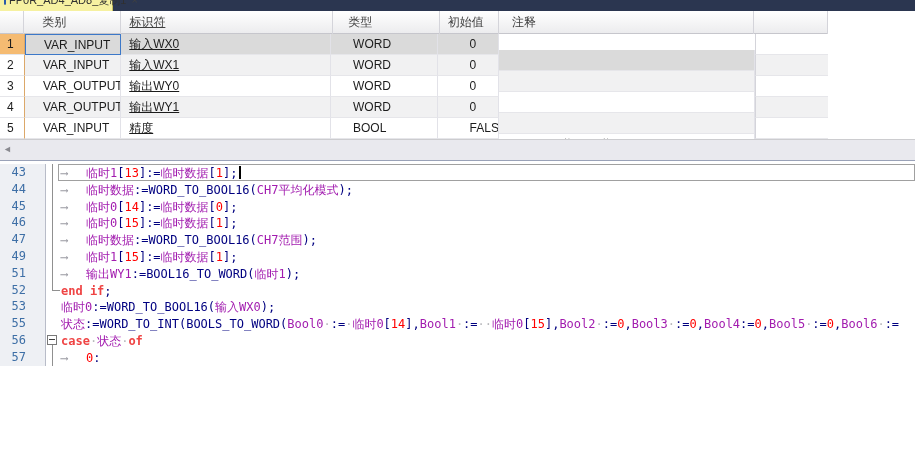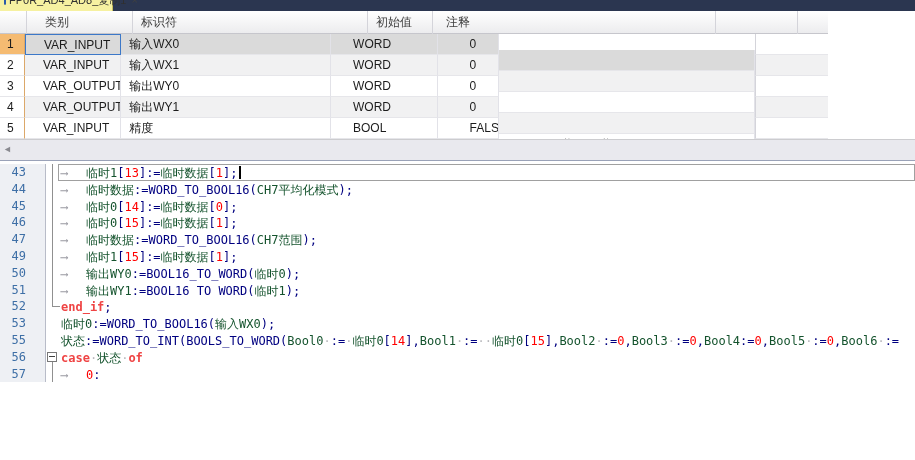--- a/index.html
+++ b/index.html
@@ -40,7 +40,7 @@
   .drow.alt .filler { background:#F1F1F2 !important; }
 
   
-  .c0{width:27px;} .c1{width:106px;} .c2{width:235px;} .c3{width:117px;}
+  .c0{width:27px;} .c1{width:106px;} .c2{width:235px;text-decoration:underline;} .c3{width:117px;}
   .c4{width:65px;} .c5{width:283px;} .c6{width:82px;}
   .thead .c1{padding-left:18px;} .thead .c2{padding-left:8px;}
   .thead .c3{padding-left:15px;} .thead .c4{padding-left:8px;} .thead .c5{padding-left:13px;}

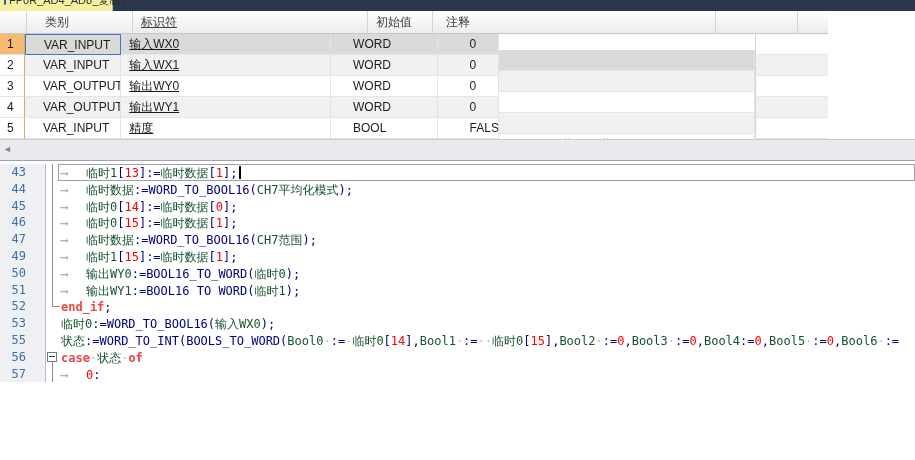--- a/index.html
+++ b/index.html
@@ -100,6 +100,7 @@
         <div class="hc c0"></div>
         <div class="hc c1">类别</div>
         <div class="hc c2">标识符</div>
+        <div class="hc c3">类型</div>
         <div class="hc c4">初始值</div>
         <div class="hc c5">注释</div>
         <div class="hc c6"></div>

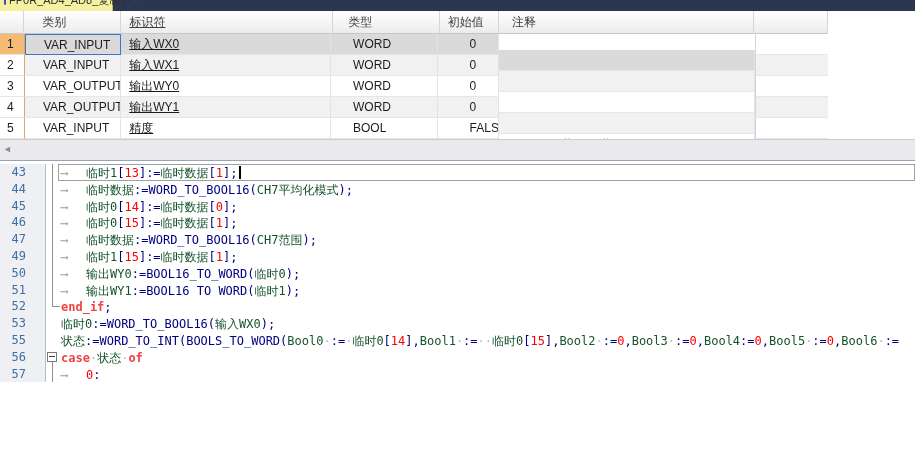--- a/index.html
+++ b/index.html
@@ -73,7 +73,7 @@
     padding-left:2px; }
   .cline.cur .code { border:1px solid #a0a0a0; }
   .arrow { display:inline-block; width:25px; color:#9a9aa2; font-size:11px; }
-  .tk-id { color:#14532d; }
+  .tk-id { color:#a21caf; }
   .tk-num { color:#FF0000; }
   .tk-fn { color:#000080; }
   .tk-kw { color:#ef4444; font-weight:bold; }

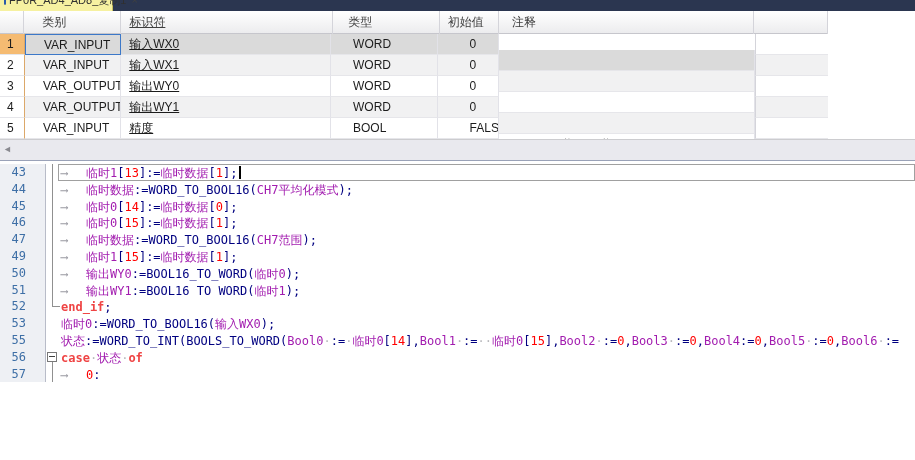--- a/index.html
+++ b/index.html
@@ -202,13 +202,6 @@
         <div class="code"><span class="arrow">⟶</span><span class="tk-id">临时1</span><span class="tk-pun">[</span><span class="tk-num">15</span><span class="tk-pun">]:=</span><span class="tk-id">临时数据</span><span class="tk-pun">[</span><span class="tk-num">1</span><span class="tk-pun">];</span></div>
       </div>
       <div class="cline">
-        <div class="gut">50</div>
-        <div class="fold">
-          <div class="vline"></div>
-        </div>
-        <div class="code"><span class="arrow">⟶</span><span class="tk-id">输出WY0</span><span class="tk-pun">:=</span><span class="tk-fn">BOOL16_TO_WORD</span><span class="tk-pun">(</span><span class="tk-id">临时0</span><span class="tk-pun">);</span></div>
-      </div>
-      <div class="cline">
         <div class="gut">51</div>
         <div class="fold">
           <div class="vline"></div>

